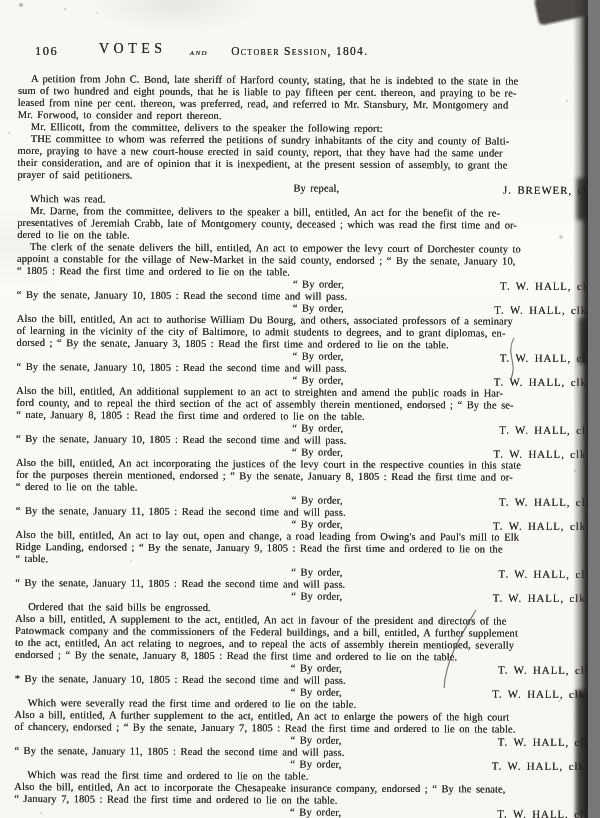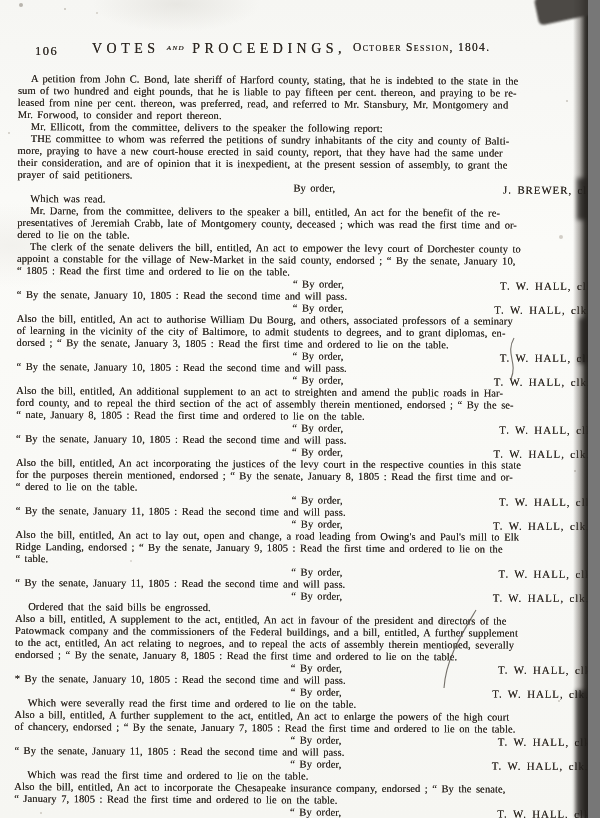--- a/index.html
+++ b/index.html
@@ -16,7 +16,7 @@
   .hdr{position:absolute;top:40px;left:0;right:0;height:20px;z-index:2;}
   .pgnum{position:absolute;left:35px;top:4px;font-size:12.5px;letter-spacing:1.5px;
          text-shadow:0 0 .4px rgba(44,38,32,.8);}
-  .title{position:absolute;left:92px;top:1px;display:flex;align-items:flex-start;gap:7px;
+  .title{position:absolute;left:99px;top:1px;display:flex;align-items:flex-end;gap:23px;
          text-shadow:0 0 .4px rgba(44,38,32,.8);white-space:nowrap;}
   .t-big{font-size:14px;letter-spacing:4.5px;}
   .t-and{font-size:10px;font-variant:small-caps;letter-spacing:1.5px;font-style:italic;}

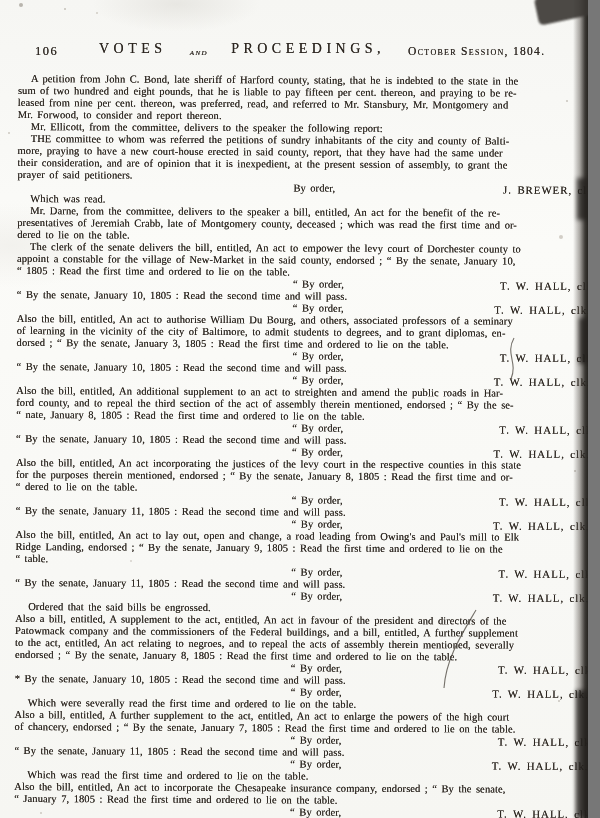--- a/index.html
+++ b/index.html
@@ -60,7 +60,6 @@
     <div class="title">
       <span class="t-big">VOTES</span>
       <span class="t-and">and</span>
-      <span class="t-big">PROCEEDINGS,</span>
       <span class="t-sess">October Session, 1804.</span>
     </div>
   </div>

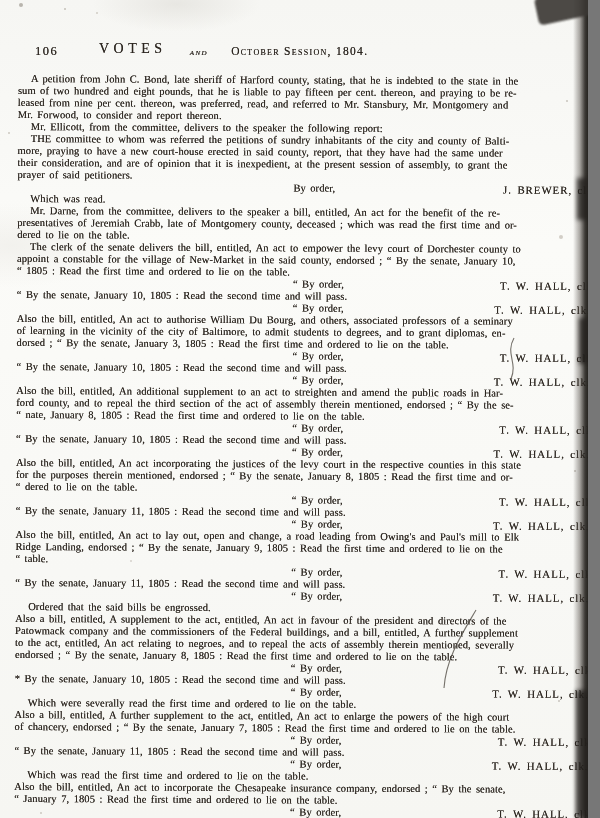--- a/index.html
+++ b/index.html
@@ -75,7 +75,7 @@
       <div class="line bod">their consideration, and are of opinion that it is inexpedient, at the present session of assembly, to grant the</div>
       <div class="line bod">prayer of said petitioners.</div>
       <div class="line ord">
-        <span class="c">By order,</span>
+        <span class="c">By repeal,</span>
         <span class="r">J. BREWER, clk.</span>
       </div>
       <div class="line ind">Which was read.</div>

